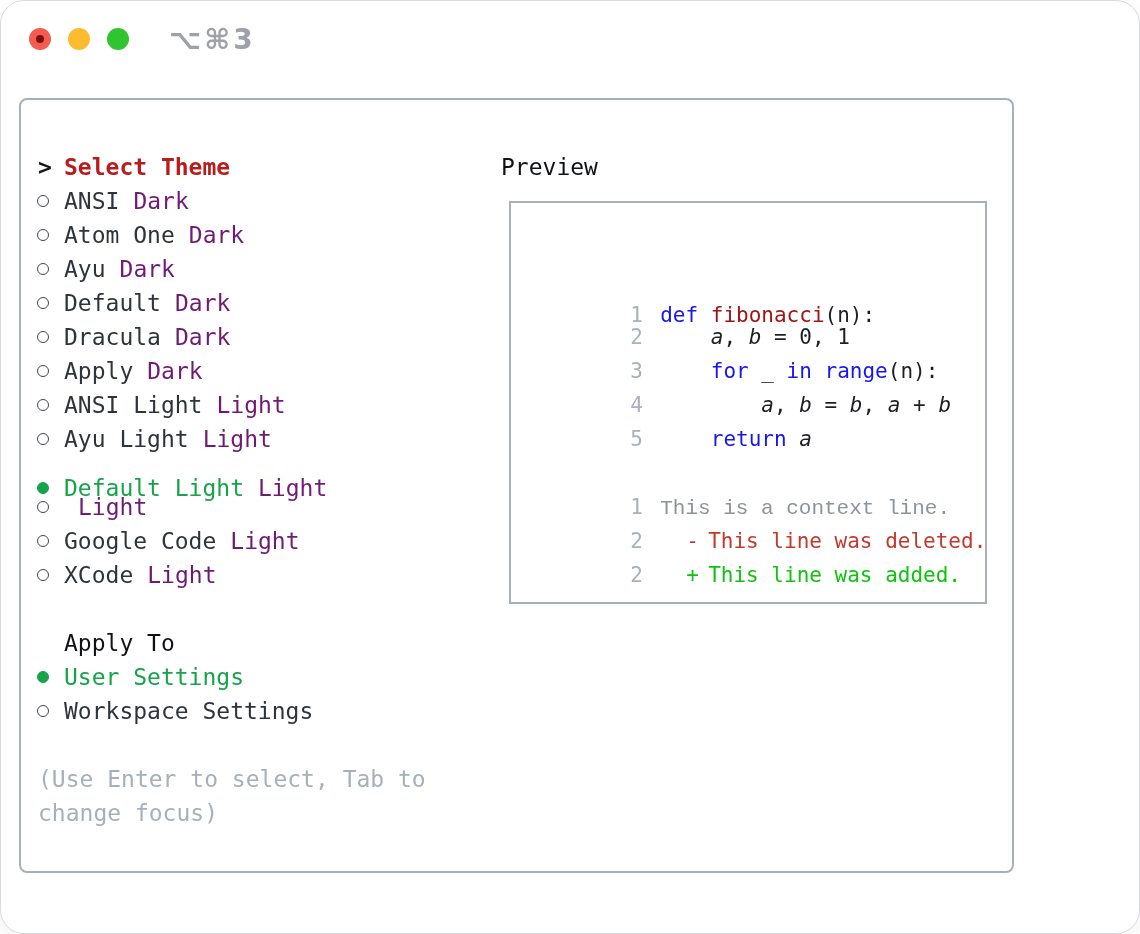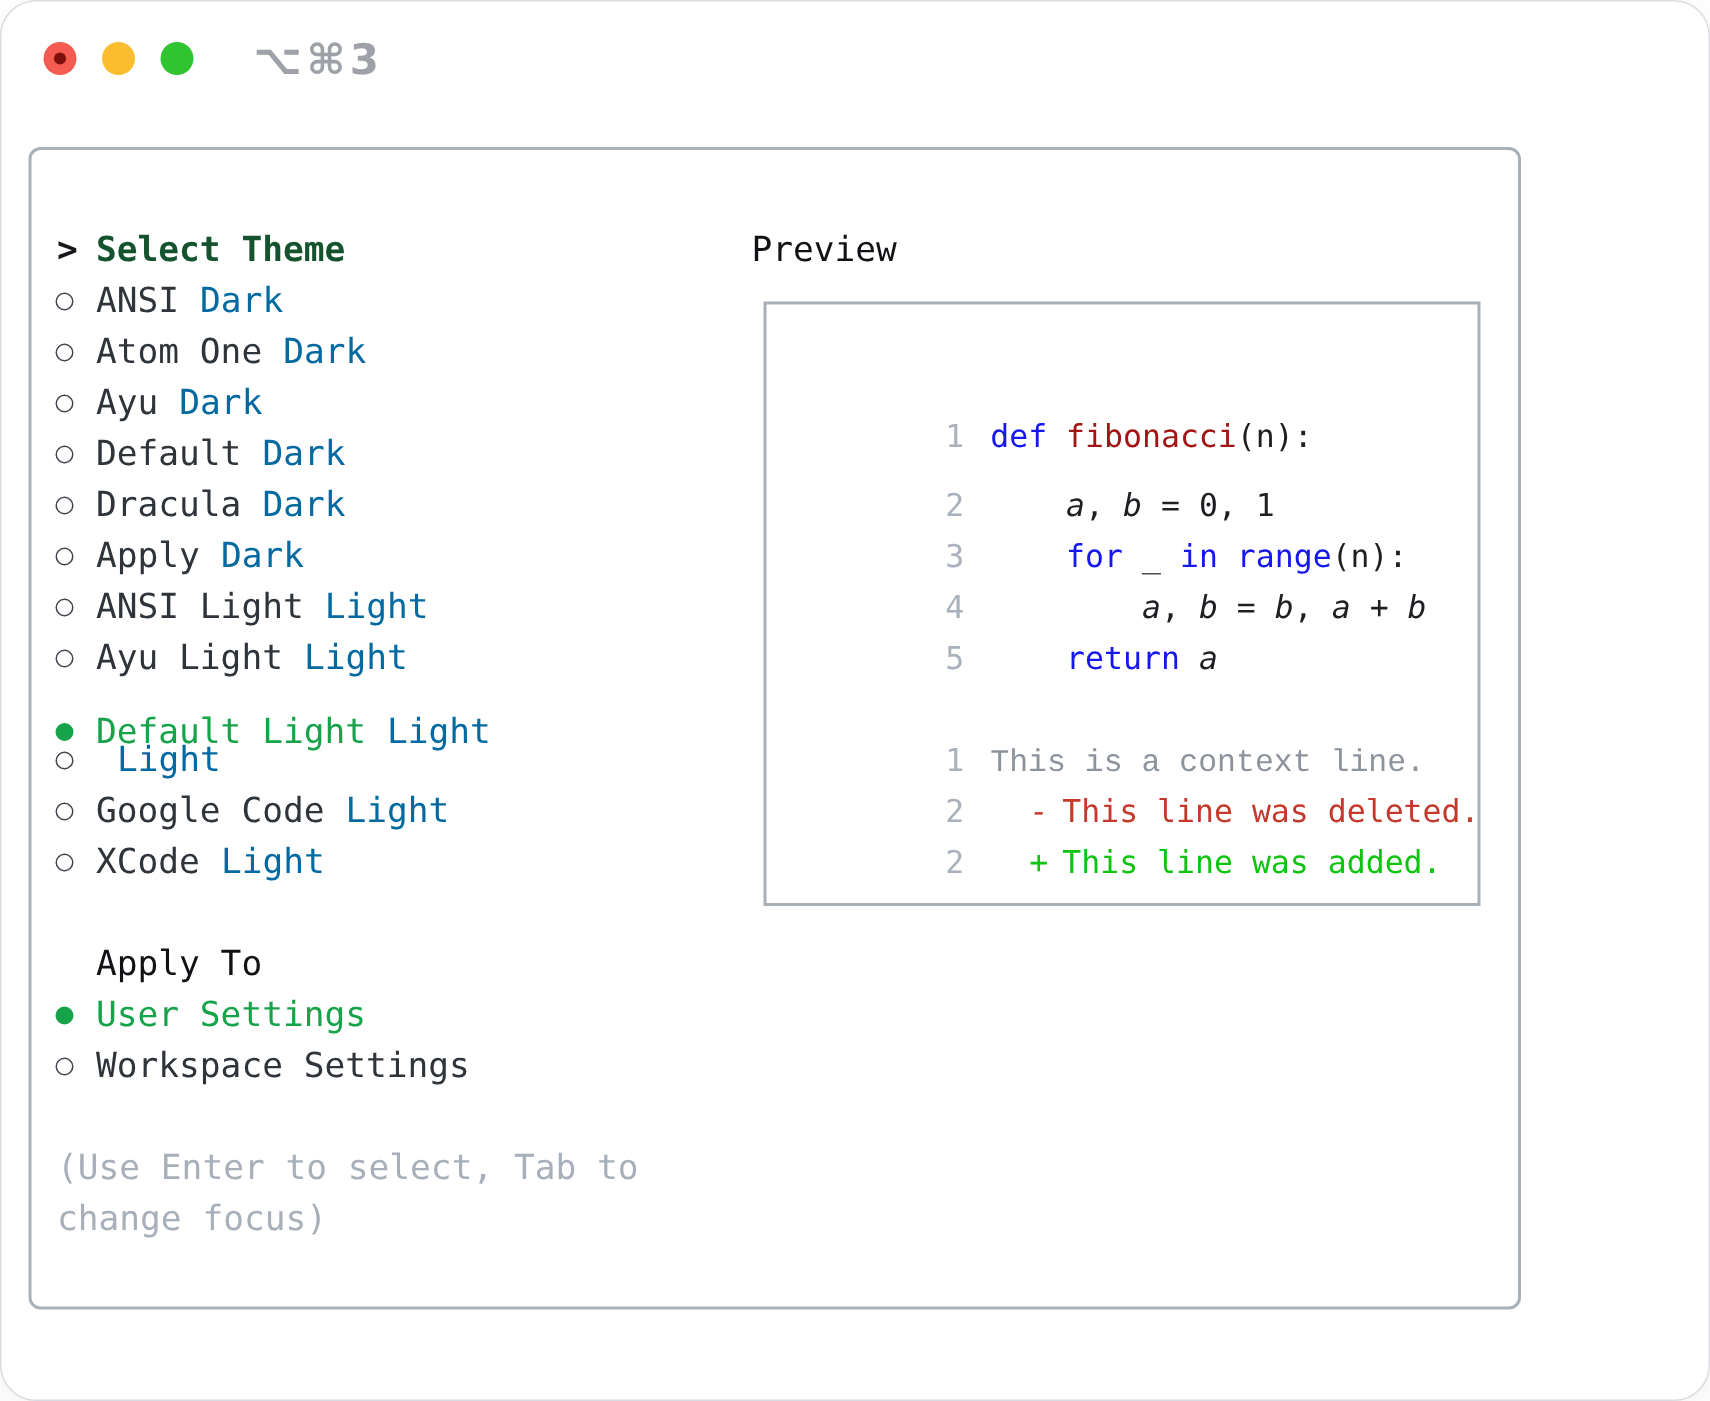--- a/index.html
+++ b/index.html
@@ -23,7 +23,7 @@
   .prompt{font-weight:bold;color:#15171a;padding-left:2px;}
   .radio{width:12px;height:12px;border:1.5px solid #41464d;border-radius:50%;margin-left:1px;box-sizing:border-box;}
   .radio.filled{background:#16a34a;border-color:#16a34a;}
-  .title-txt{font-weight:bold;color:#14532d;}
+  .title-txt{font-weight:bold;color:#b91c1c;}
   .variant{color:#0369a1;margin-left:14px;}
   .sel-green{color:#16a34a;}
   .help-row{left:17px;color:#a7afba;}

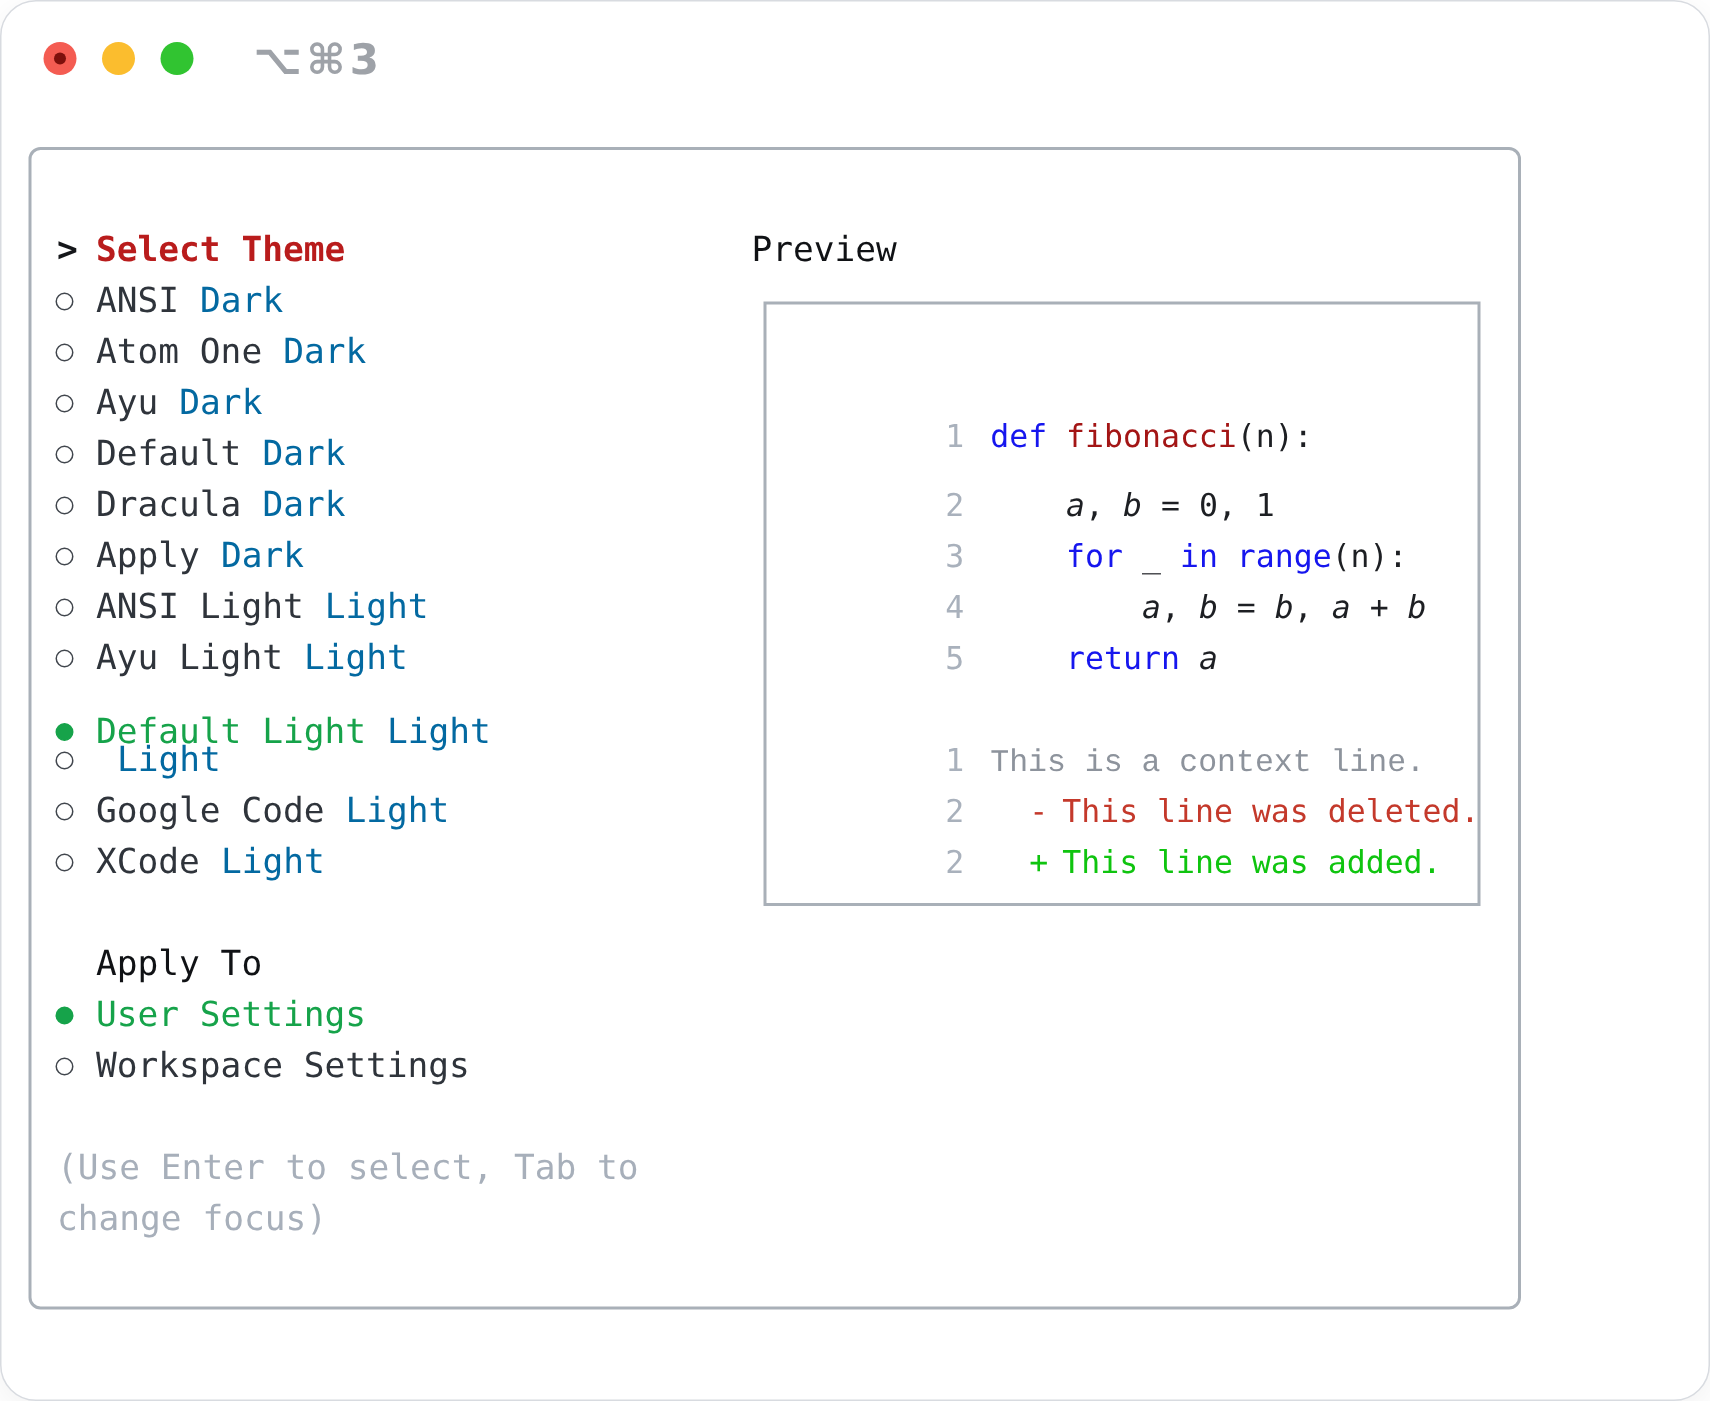--- a/index.html
+++ b/index.html
@@ -24,7 +24,7 @@
   .radio{width:12px;height:12px;border:1.5px solid #41464d;border-radius:50%;margin-left:1px;box-sizing:border-box;}
   .radio.filled{background:#16a34a;border-color:#16a34a;}
   .title-txt{font-weight:bold;color:#b91c1c;}
-  .variant{color:#0369a1;margin-left:14px;}
+  .variant{color:#701a75;margin-left:14px;}
   .sel-green{color:#16a34a;}
   .help-row{left:17px;color:#a7afba;}
   

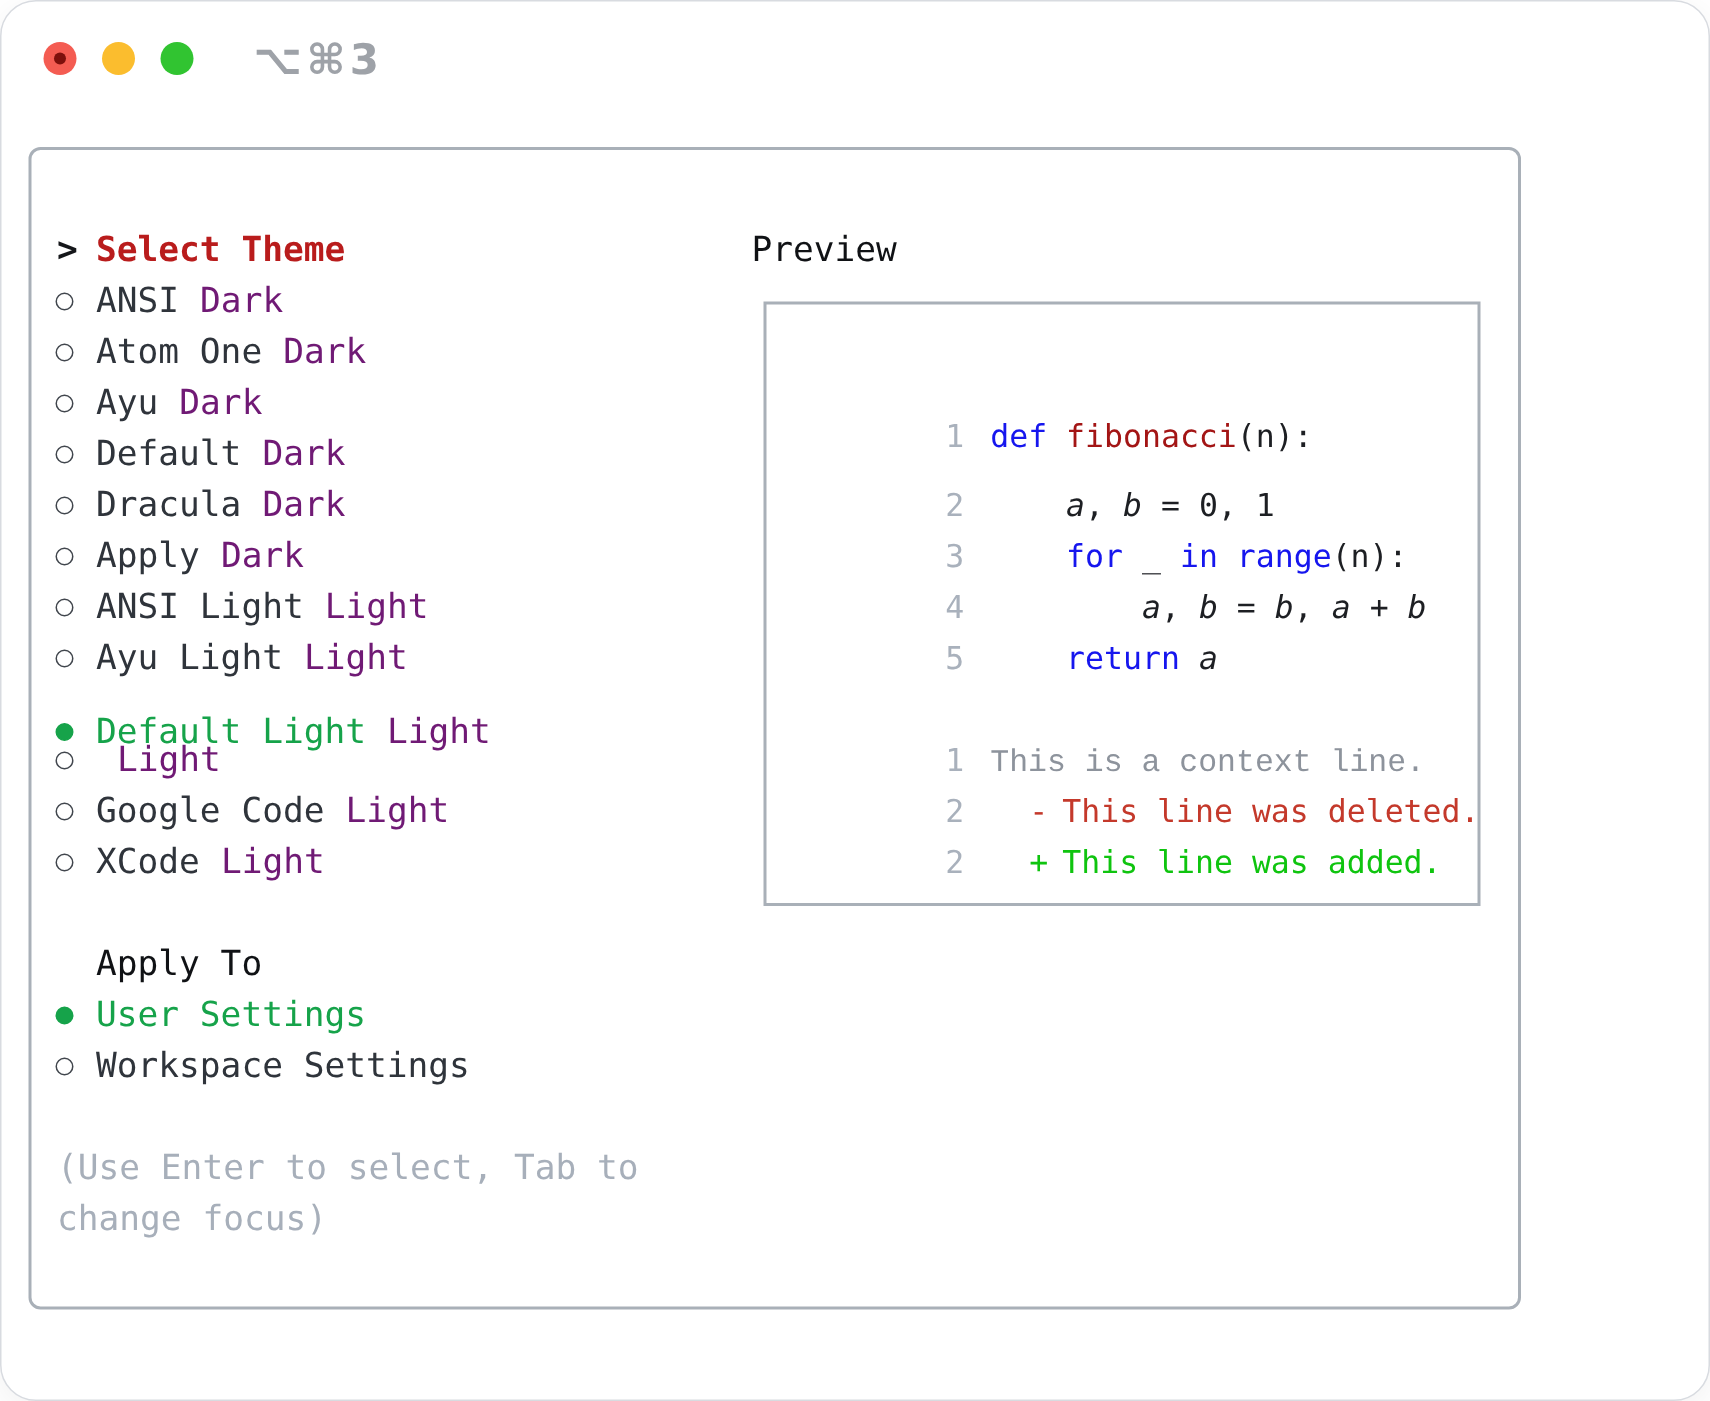--- a/index.html
+++ b/index.html
@@ -141,7 +141,7 @@
     <div class="preview-title mono">Preview</div>
 
     <div class="preview-box mono">
-      <div class="crow" style="top:37px">
+      <div class="crow" style="top:61px">
         <span class="lnum">1</span><span class="kw">def </span><span class="fn">fibonacci</span><span class="pl">(n):</span>
       </div>
       <div class="crow" style="top:83px">

